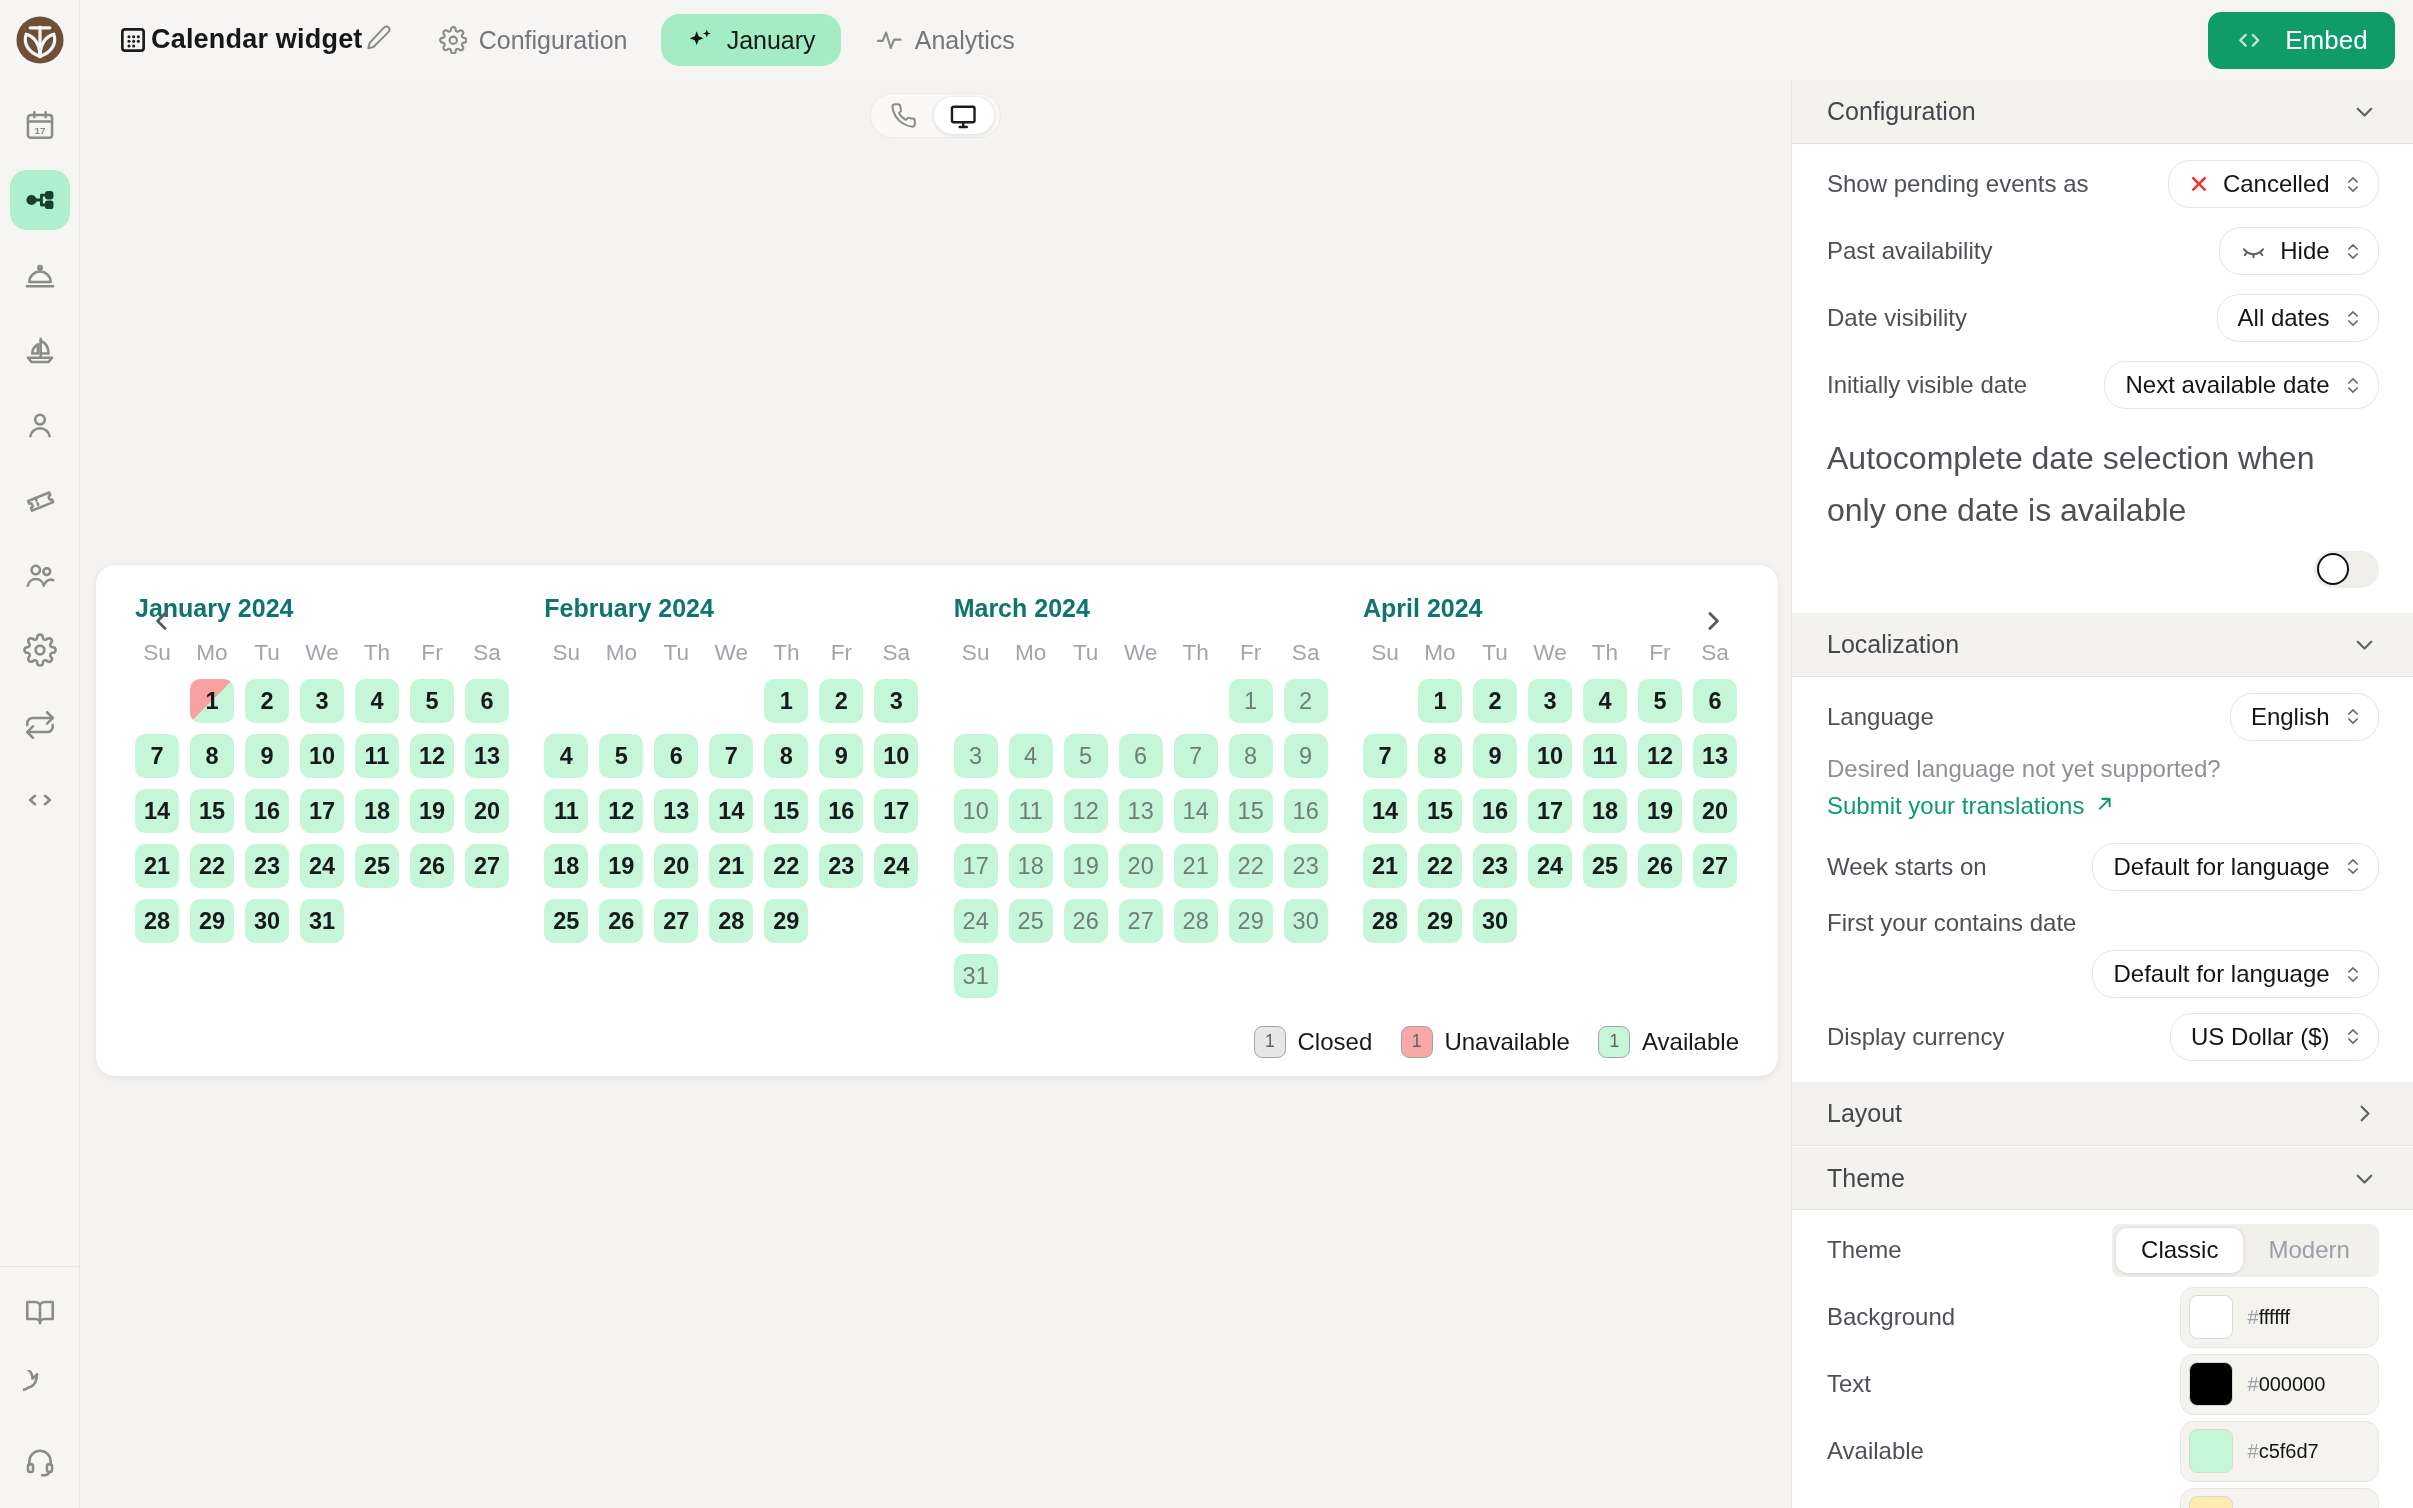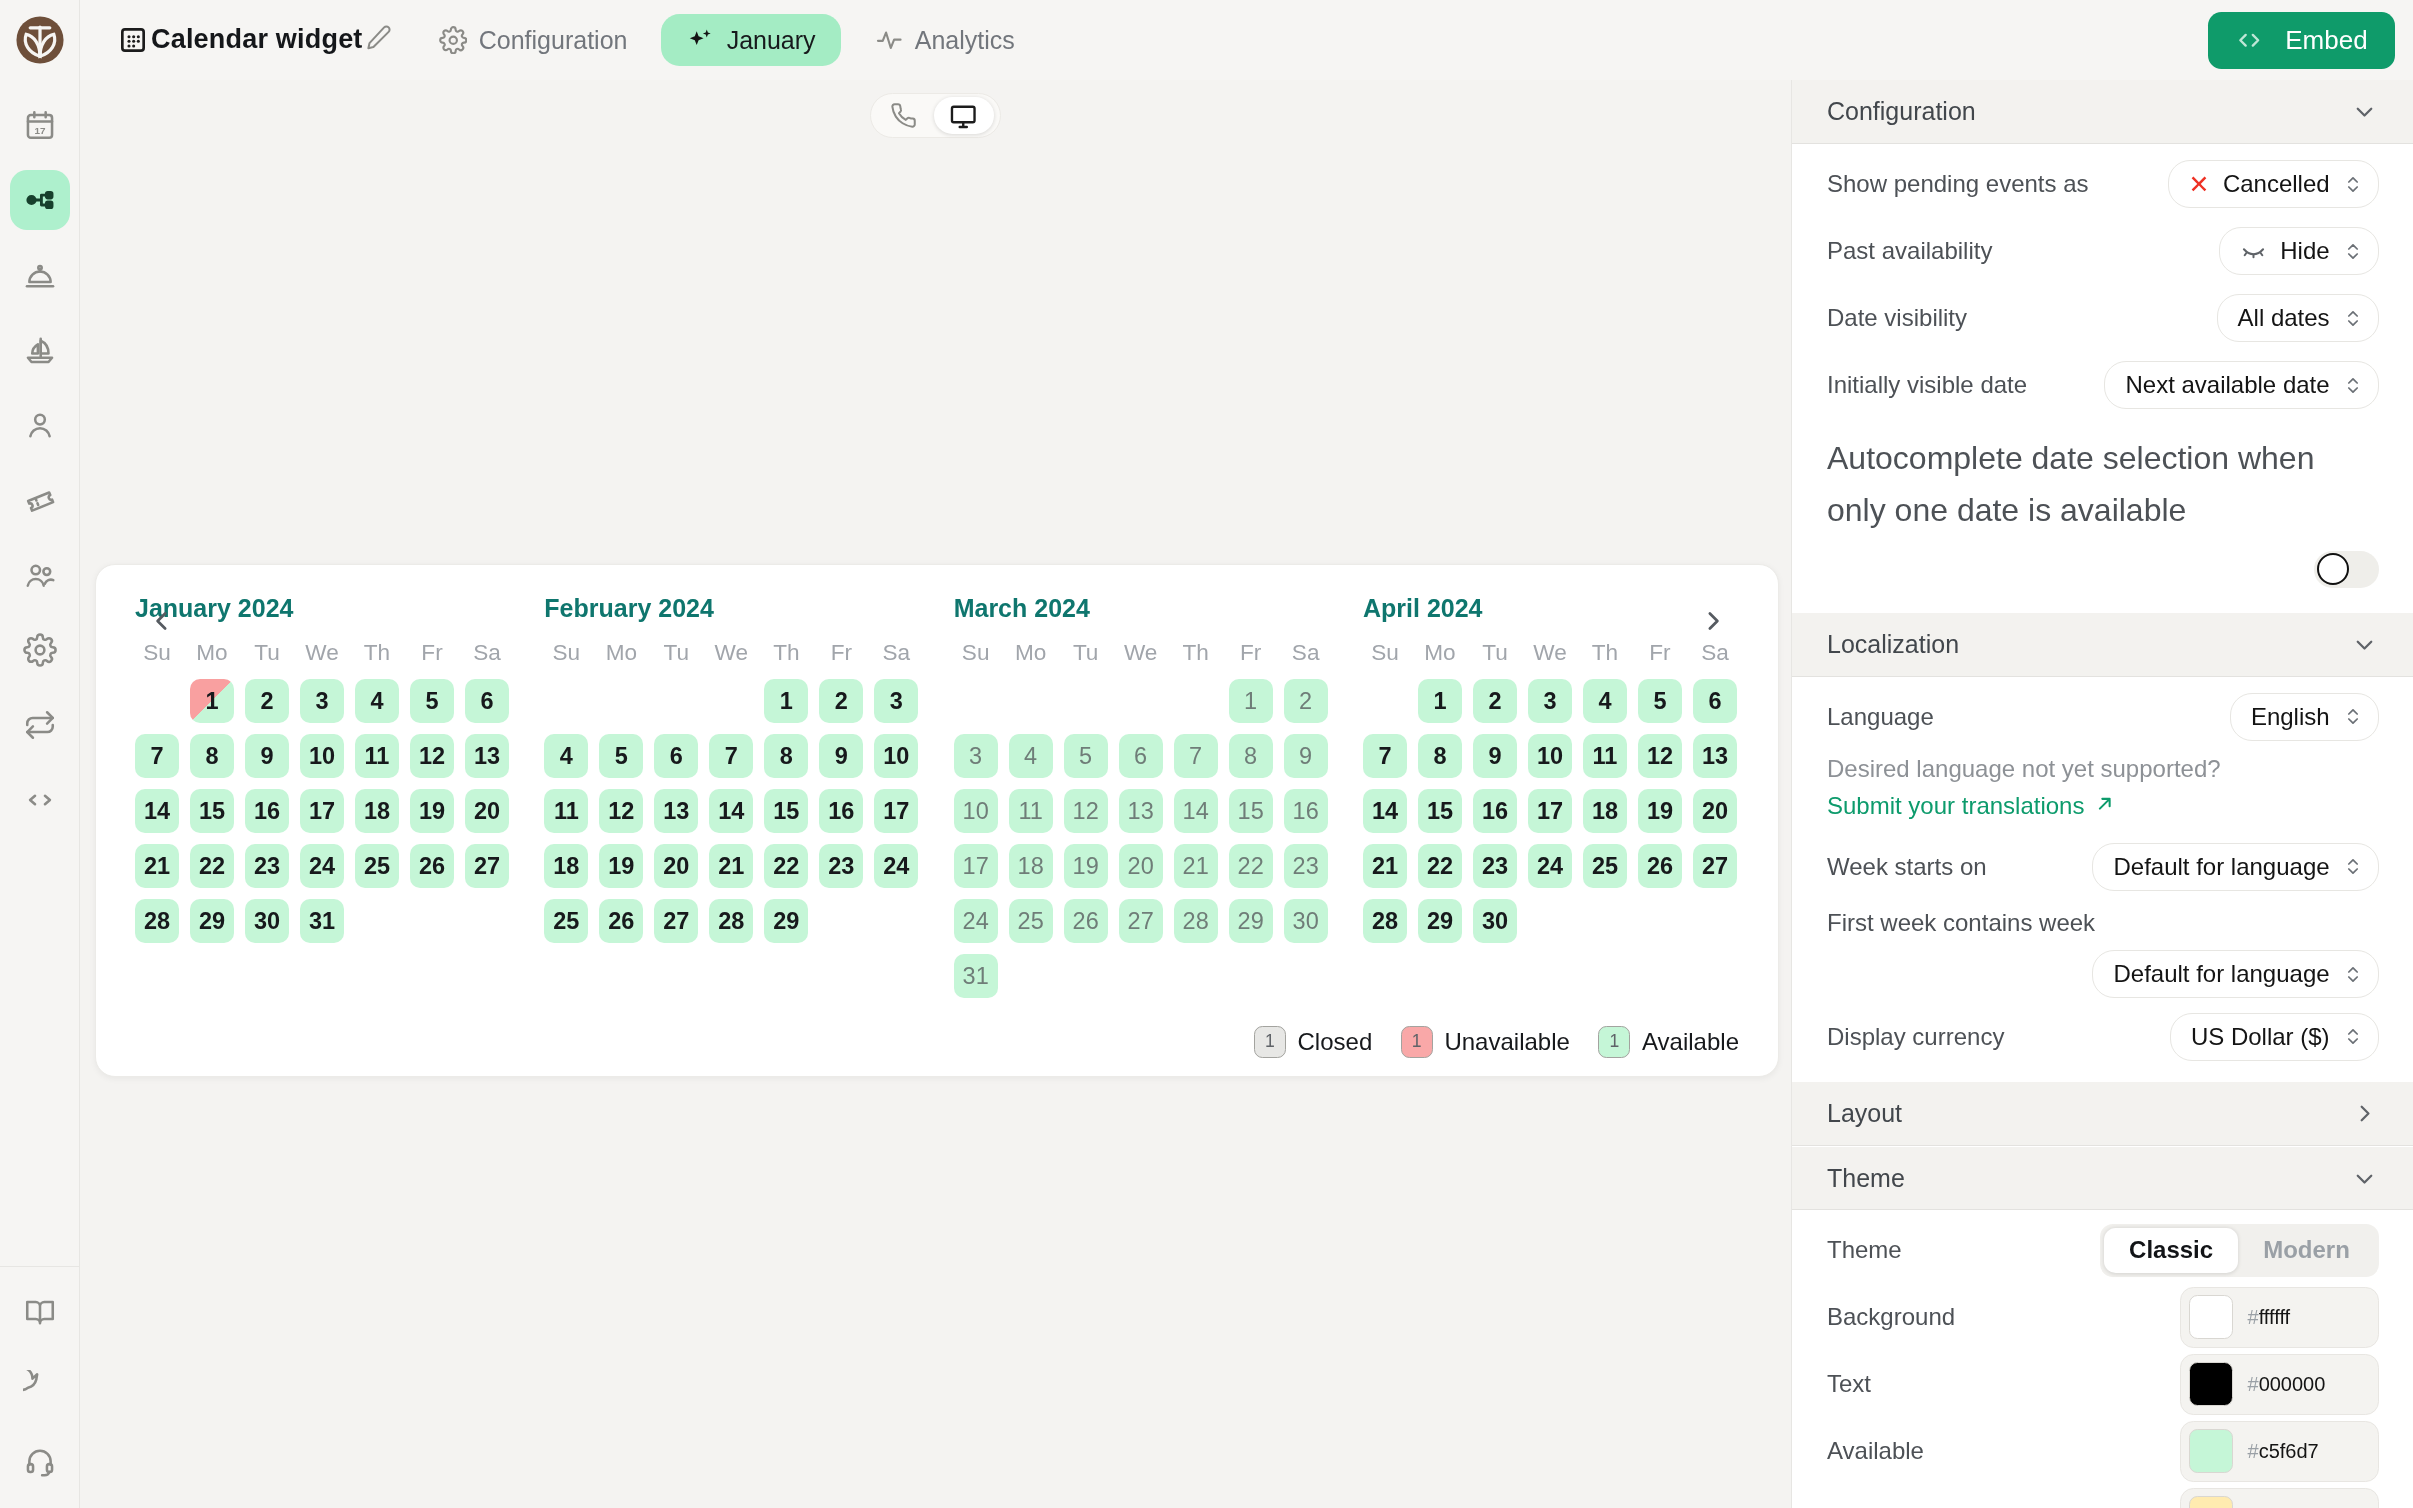--- a/index.html
+++ b/index.html
@@ -565,7 +565,7 @@
           </svg>
       </span>
     </div>
-    <div class="p-label label-only">First week contains week</div>
+    <div class="p-label label-only">First your contains date</div>
     <div class="right-align">
       <span class="select">
         <span>Default for language</span>

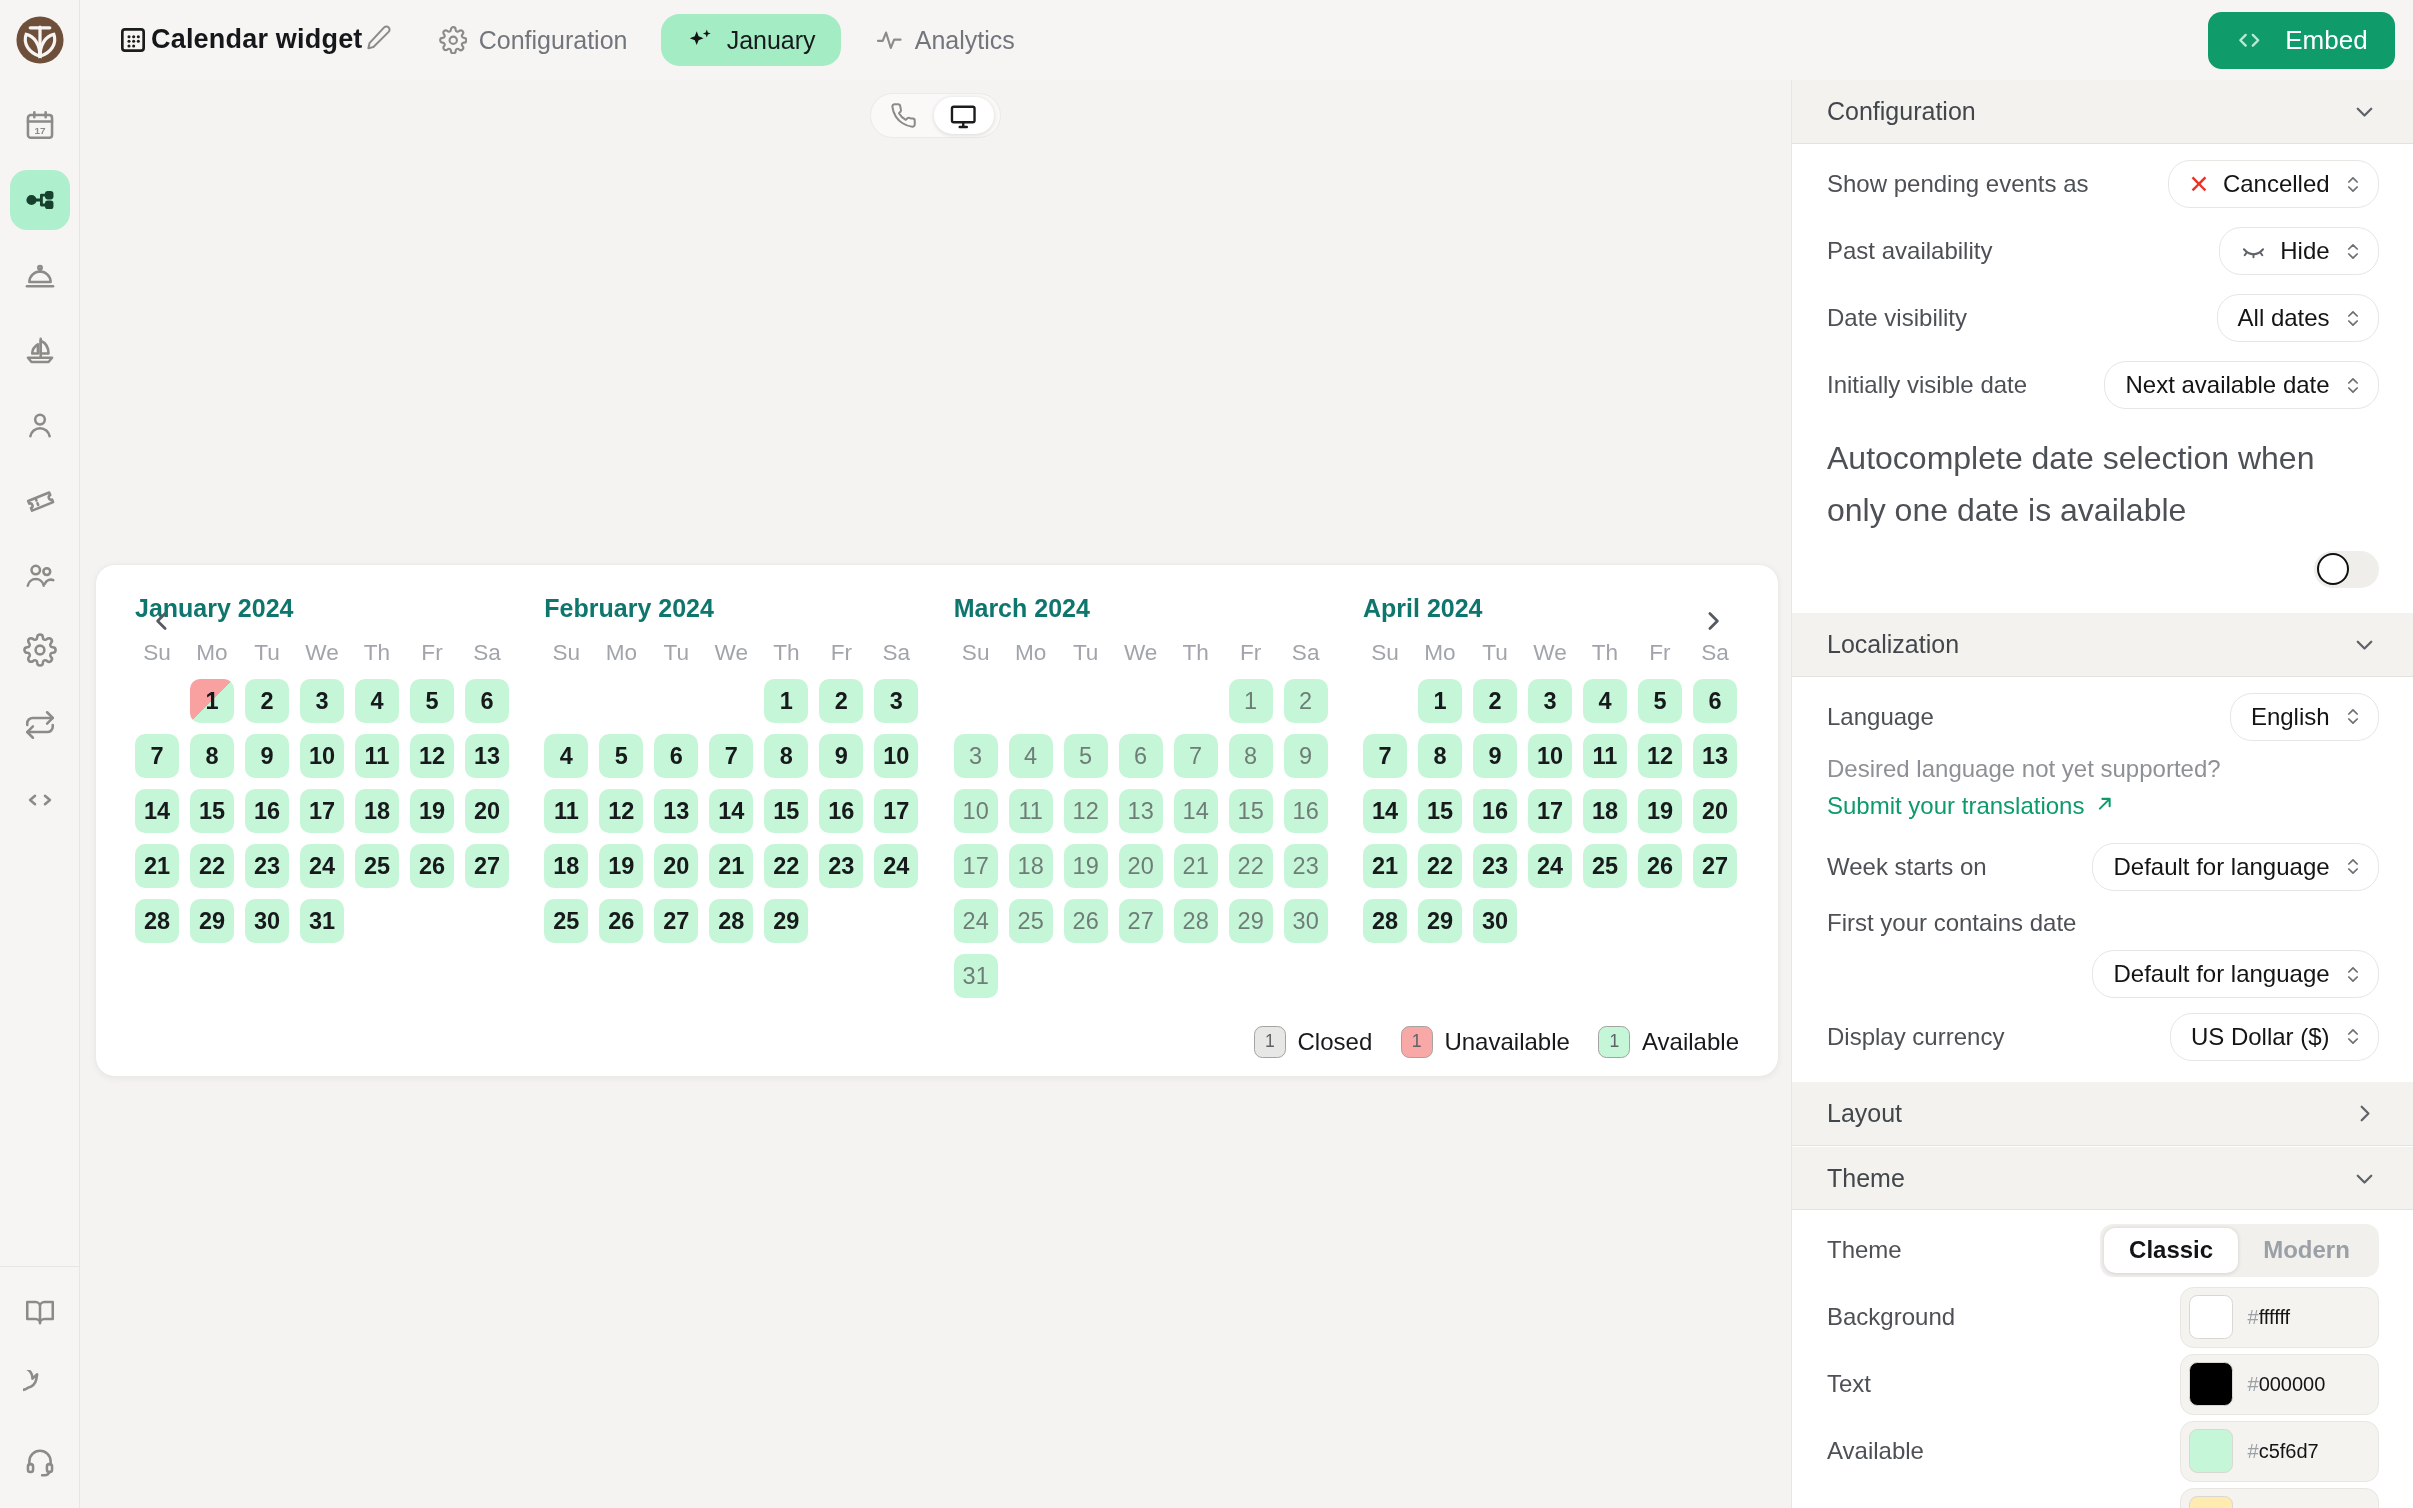--- a/index.html
+++ b/index.html
@@ -75,7 +75,7 @@
   .link { display:inline-flex; gap:8.4px; font-size:24px; color:#0d9b6c; margin-bottom:13.4px; cursor:pointer; }
   .label-only { margin-top:8.4px; }
   .right-align { display:flex; justify-content:flex-end; margin:13.4px 0 5px; }
-  .seg { display:flex; background:#f1f0ed; border-radius:13px; padding:4.2px;font-weight:bold; }
+  .seg { display:flex; background:#f1f0ed; border-radius:8px; padding:4.2px; }
   .seg-opt { padding:8.4px 25px; font-size:24px; color:#9aa0a6; border-radius:11.7px; cursor:pointer; }
   .seg-opt.active { background:#fff; color:#121417; box-shadow:0 0.8px 4.2px rgba(0,0,0,.13); }
   .colorfield { display:flex; align-items:center; gap:15px; background:#f4f3f0; border:1.3px solid #e8e6e2; border-radius:13.4px;

